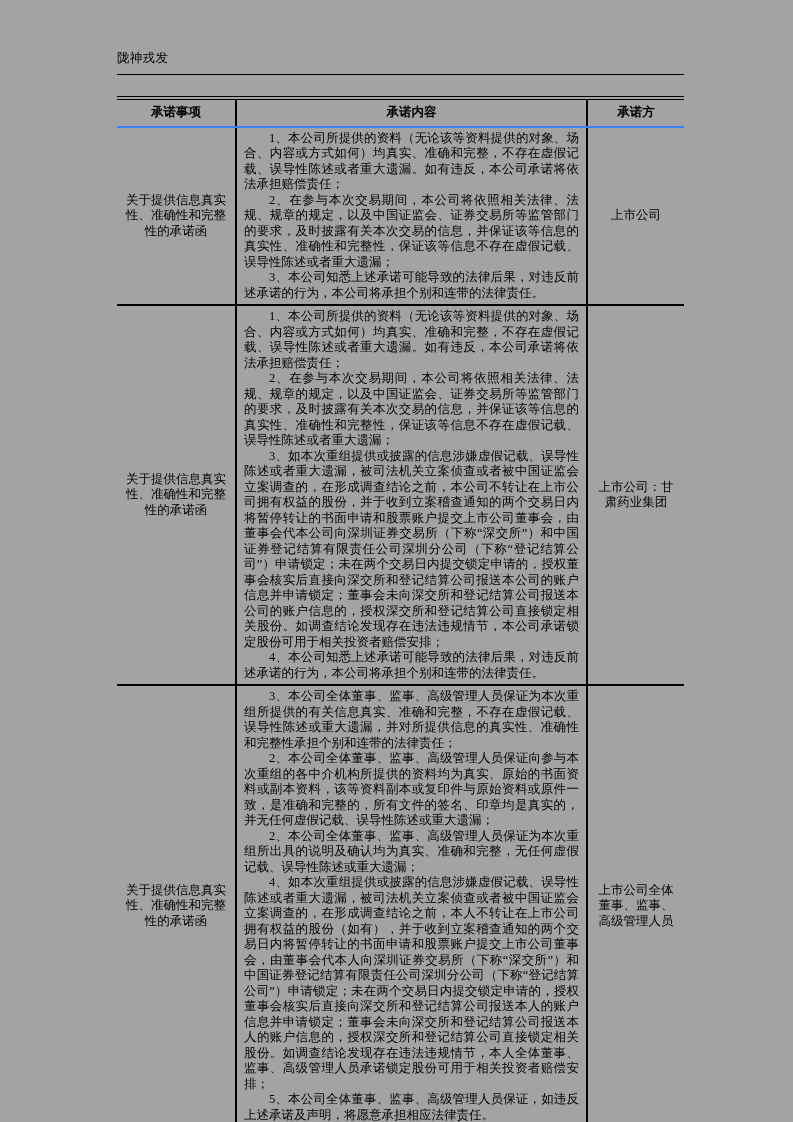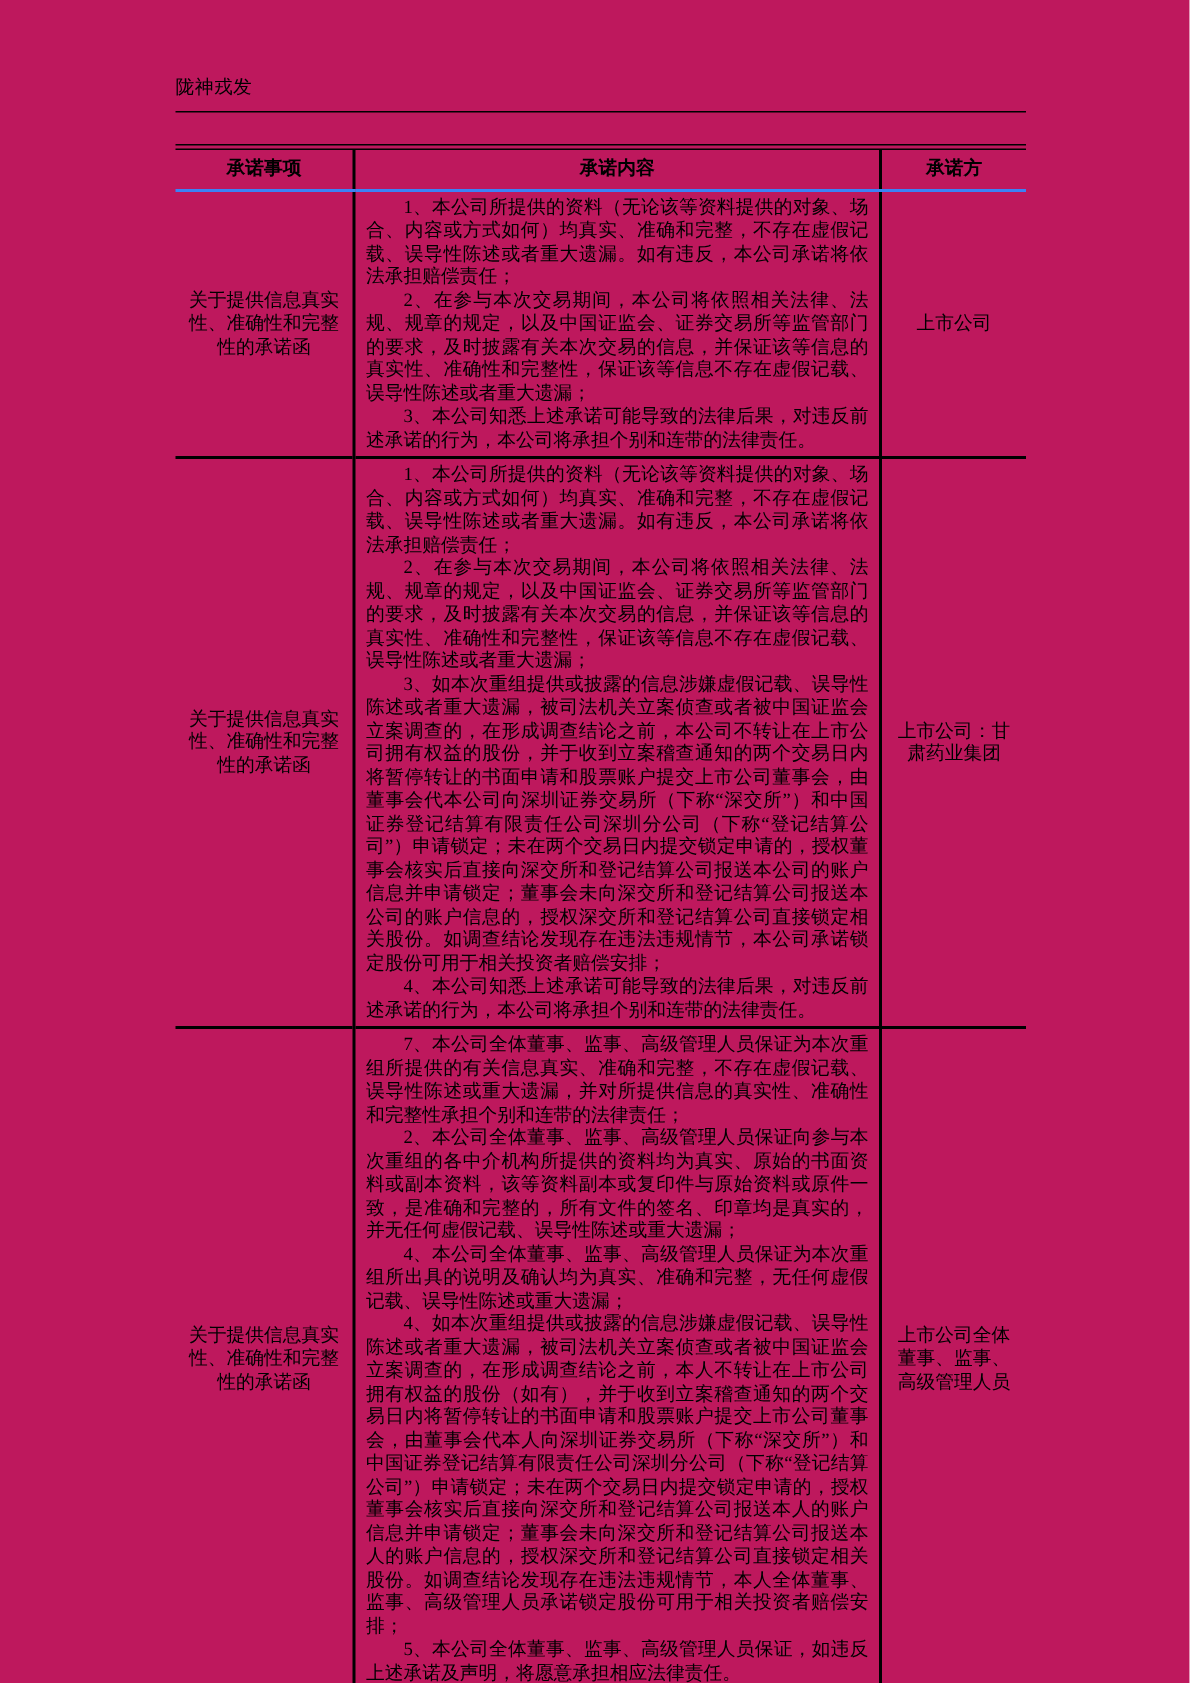--- a/index.html
+++ b/index.html
@@ -5,7 +5,7 @@
   html,body { margin:0; padding:0; background:#ffffff; }
   .page {
     width:793px; height:1122px;
-    background:#be185d; color:#000;
+    background:#a3a3a3; color:#000;
     font-family:"Liberation Serif","DejaVu Serif",serif;
     box-sizing:border-box;
     padding:50px 109px 0 117px;

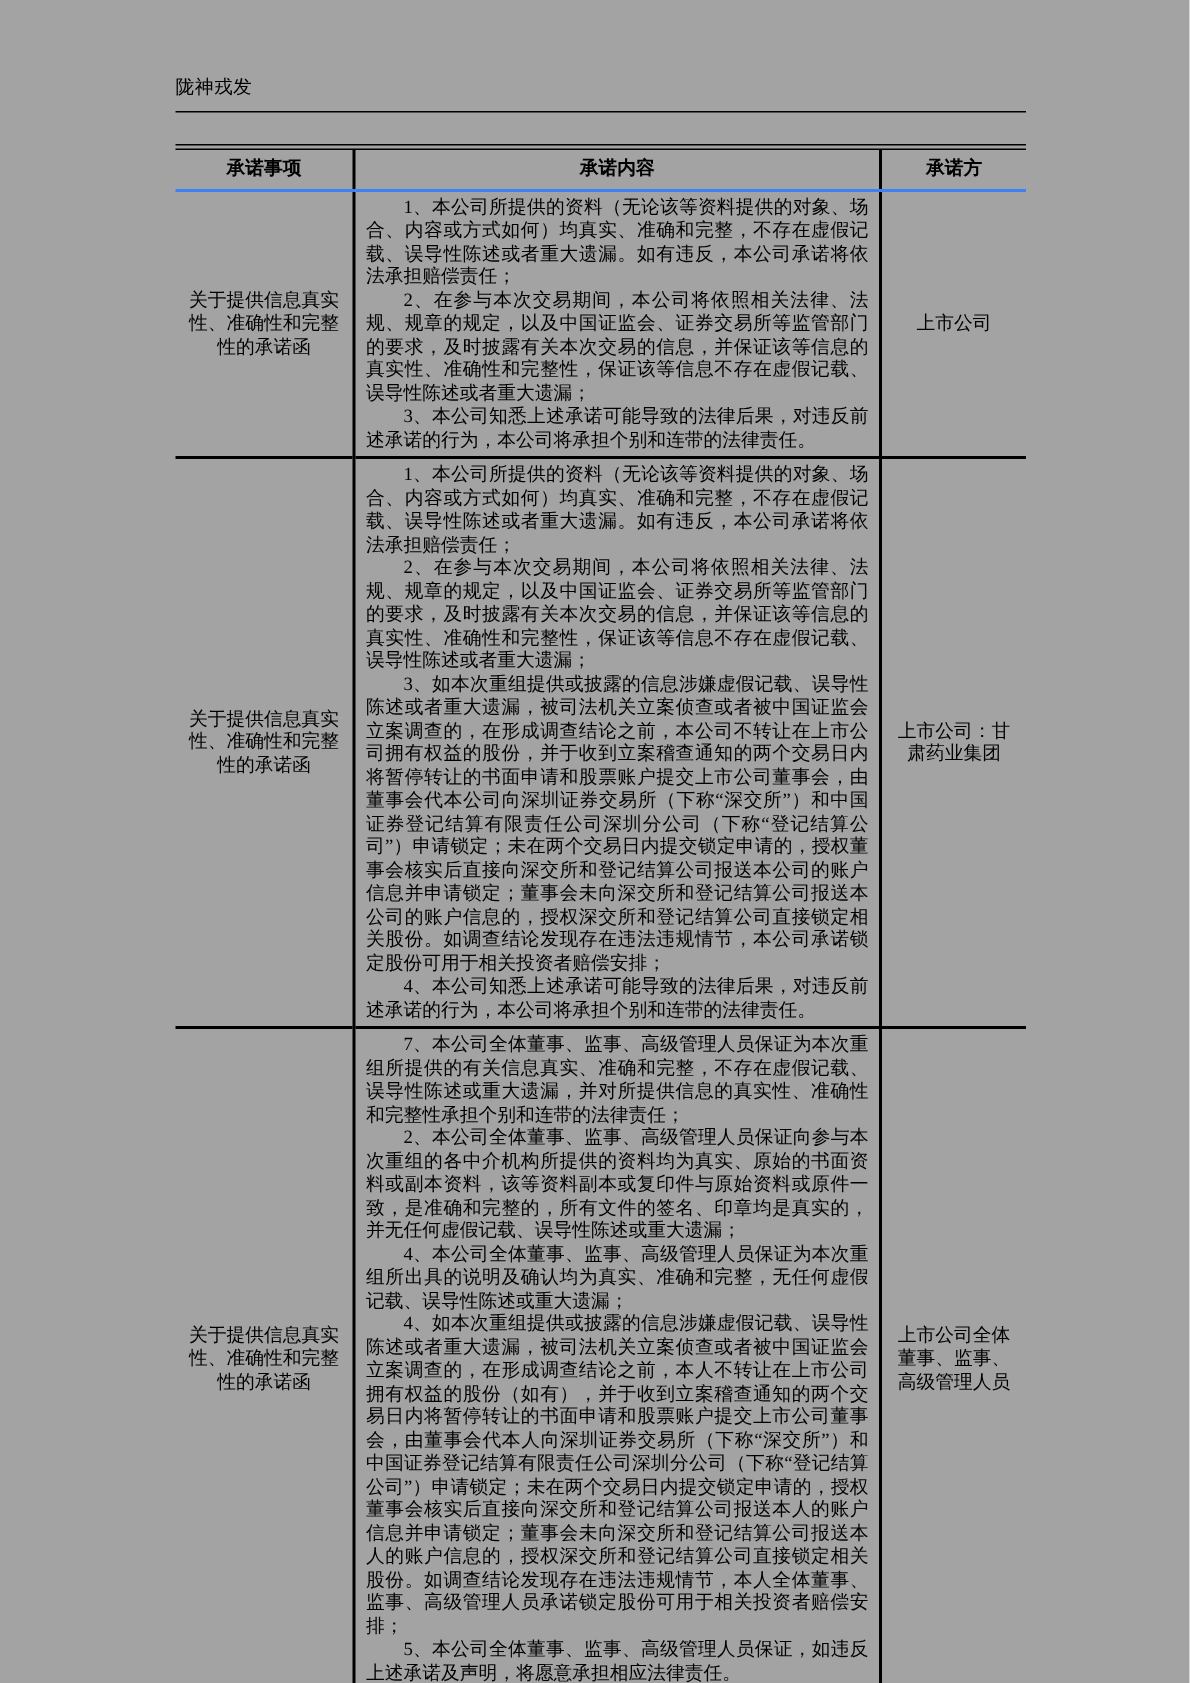--- a/index.html
+++ b/index.html
@@ -92,7 +92,7 @@
         <tr>
           <td class="col-item">关于提供信息真实性、准确性和完整性的承诺函</td>
           <td class="col-content v-left v-right">
-            <p>7、本公司全体董事、监事、高级管理人员保证为本次重组所提供的有关信息真实、准确和完整，不存在虚假记载、误导性陈述或重大遗漏，并对所提供信息的真实性、准确性和完整性承担个别和连带的法律责任；</p>
+            <p>3、本公司全体董事、监事、高级管理人员保证为本次重组所提供的有关信息真实、准确和完整，不存在虚假记载、误导性陈述或重大遗漏，并对所提供信息的真实性、准确性和完整性承担个别和连带的法律责任；</p>
             <p>2、本公司全体董事、监事、高级管理人员保证向参与本次重组的各中介机构所提供的资料均为真实、原始的书面资料或副本资料，该等资料副本或复印件与原始资料或原件一致，是准确和完整的，所有文件的签名、印章均是真实的，并无任何虚假记载、误导性陈述或重大遗漏；</p>
             <p>4、本公司全体董事、监事、高级管理人员保证为本次重组所出具的说明及确认均为真实、准确和完整，无任何虚假记载、误导性陈述或重大遗漏；</p>
             <p>4、如本次重组提供或披露的信息涉嫌虚假记载、误导性陈述或者重大遗漏，被司法机关立案侦查或者被中国证监会立案调查的，在形成调查结论之前，本人不转让在上市公司拥有权益的股份（如有），并于收到立案稽查通知的两个交易日内将暂停转让的书面申请和股票账户提交上市公司董事会，由董事会代本人向深圳证券交易所（下称“深交所”）和中国证券登记结算有限责任公司深圳分公司（下称“登记结算公司”）申请锁定；未在两个交易日内提交锁定申请的，授权董事会核实后直接向深交所和登记结算公司报送本人的账户信息并申请锁定；董事会未向深交所和登记结算公司报送本人的账户信息的，授权深交所和登记结算公司直接锁定相关股份。如调查结论发现存在违法违规情节，本人全体董事、监事、高级管理人员承诺锁定股份可用于相关投资者赔偿安排；</p>

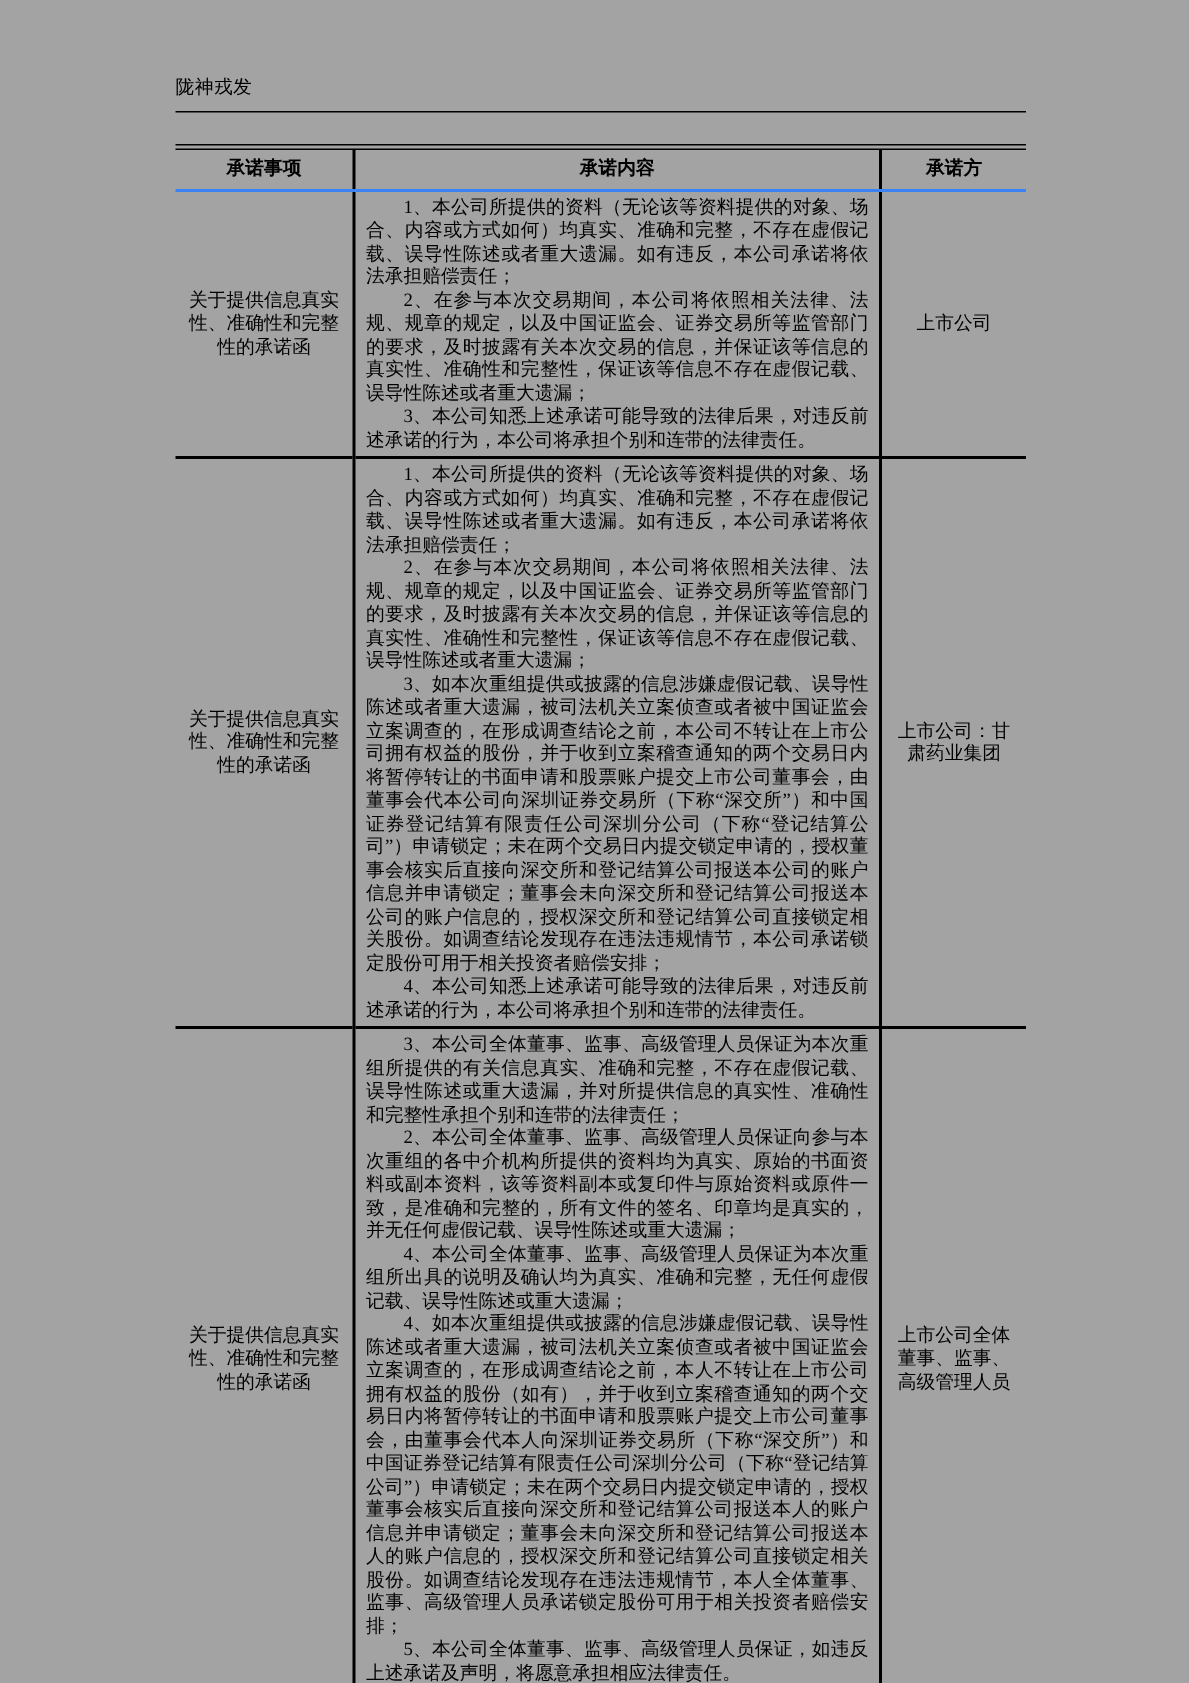--- a/index.html
+++ b/index.html
@@ -94,7 +94,7 @@
           <td class="col-content v-left v-right">
             <p>3、本公司全体董事、监事、高级管理人员保证为本次重组所提供的有关信息真实、准确和完整，不存在虚假记载、误导性陈述或重大遗漏，并对所提供信息的真实性、准确性和完整性承担个别和连带的法律责任；</p>
             <p>2、本公司全体董事、监事、高级管理人员保证向参与本次重组的各中介机构所提供的资料均为真实、原始的书面资料或副本资料，该等资料副本或复印件与原始资料或原件一致，是准确和完整的，所有文件的签名、印章均是真实的，并无任何虚假记载、误导性陈述或重大遗漏；</p>
-            <p>4、本公司全体董事、监事、高级管理人员保证为本次重组所出具的说明及确认均为真实、准确和完整，无任何虚假记载、误导性陈述或重大遗漏；</p>
+            <p>2、本公司全体董事、监事、高级管理人员保证为本次重组所出具的说明及确认均为真实、准确和完整，无任何虚假记载、误导性陈述或重大遗漏；</p>
             <p>4、如本次重组提供或披露的信息涉嫌虚假记载、误导性陈述或者重大遗漏，被司法机关立案侦查或者被中国证监会立案调查的，在形成调查结论之前，本人不转让在上市公司拥有权益的股份（如有），并于收到立案稽查通知的两个交易日内将暂停转让的书面申请和股票账户提交上市公司董事会，由董事会代本人向深圳证券交易所（下称“深交所”）和中国证券登记结算有限责任公司深圳分公司（下称“登记结算公司”）申请锁定；未在两个交易日内提交锁定申请的，授权董事会核实后直接向深交所和登记结算公司报送本人的账户信息并申请锁定；董事会未向深交所和登记结算公司报送本人的账户信息的，授权深交所和登记结算公司直接锁定相关股份。如调查结论发现存在违法违规情节，本人全体董事、监事、高级管理人员承诺锁定股份可用于相关投资者赔偿安排；</p>
             <p>5、本公司全体董事、监事、高级管理人员保证，如违反上述承诺及声明，将愿意承担相应法律责任。</p>
           </td>

